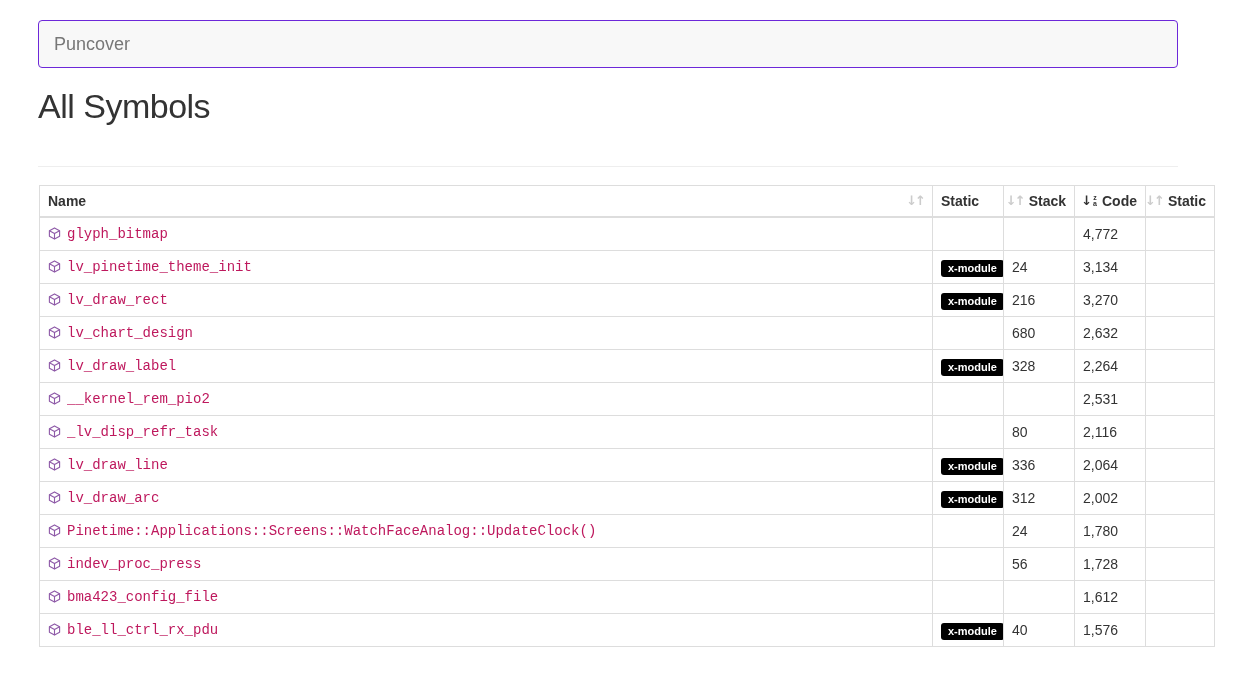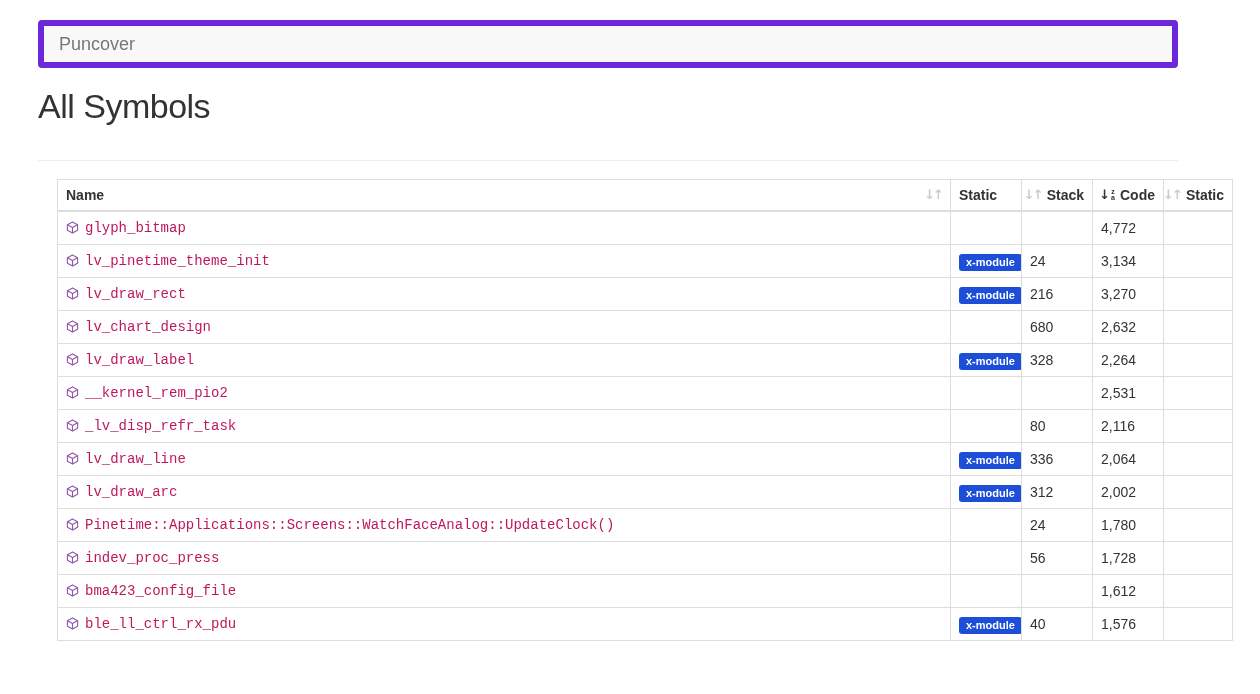--- a/index.html
+++ b/index.html
@@ -16,7 +16,7 @@
   .navbar {
     width: 1140px; height: 48px;
     background: #f8f8f8;
-    border: 6px solid #6d28d9;
+    border: 1px solid #6d28d9;
     border-radius: 4px;
     margin-bottom: 20px;
     display: flex; align-items: center;

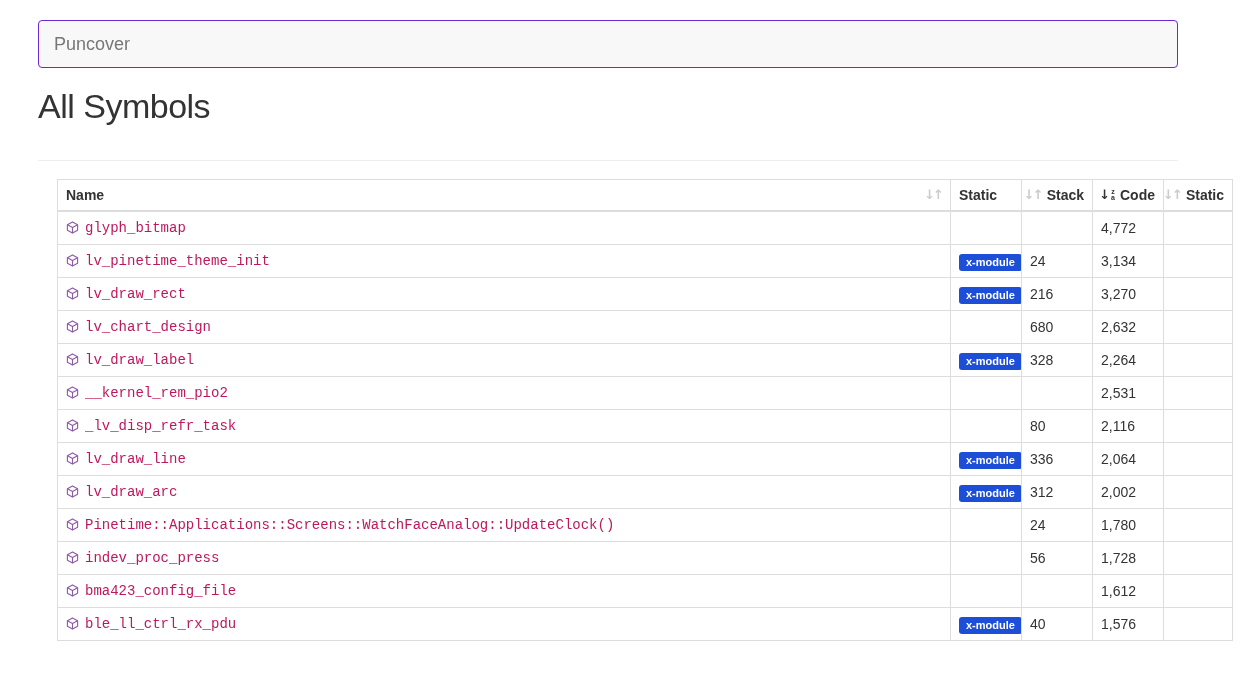--- a/index.html
+++ b/index.html
@@ -35,7 +35,7 @@
     margin-bottom: 18px;
   }
   .page-header h1 {
-    margin: 2px 0 12px 0;
+    margin: 2px 0 18px 0;
     font-size: 34px; line-height: 1.1;
     font-weight: 500; color: #333;
     letter-spacing: -0.5px;

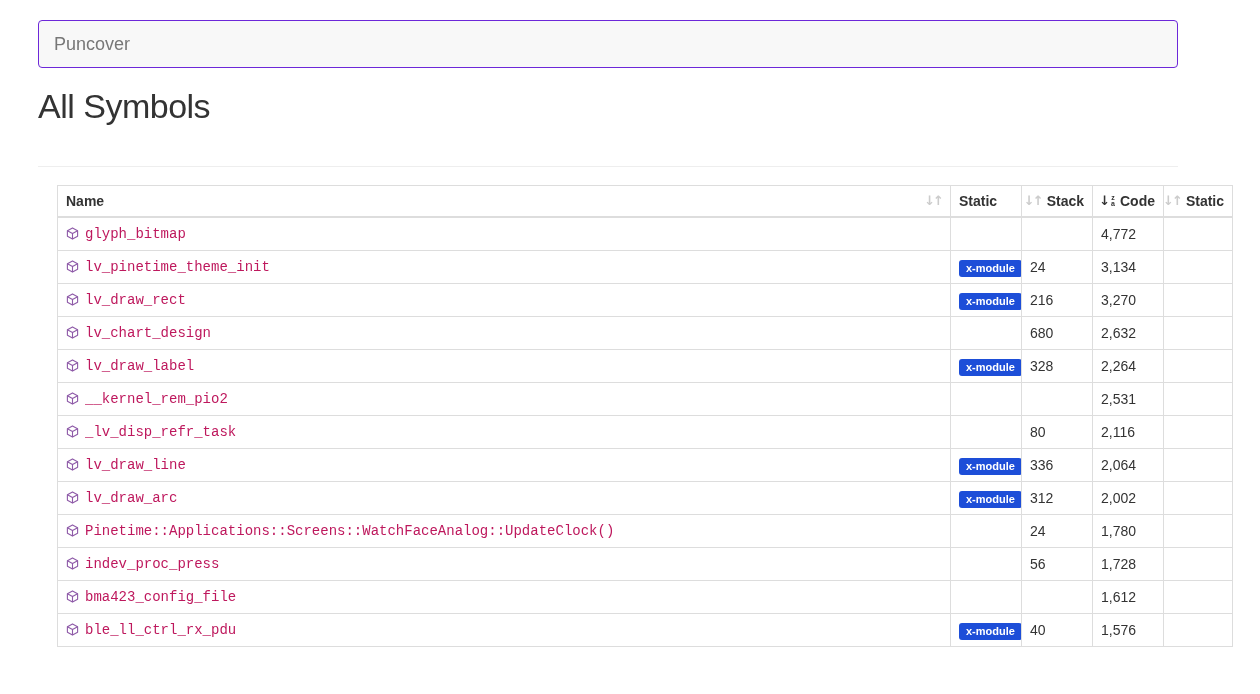--- a/index.html
+++ b/index.html
@@ -42,7 +42,7 @@
   }
 
   
-  .table-wrap { margin-left: 19px; }
+  .table-wrap { margin-left: 1px; }
   table.symbols {
     width: 1175px; table-layout: fixed;
     border-collapse: collapse;

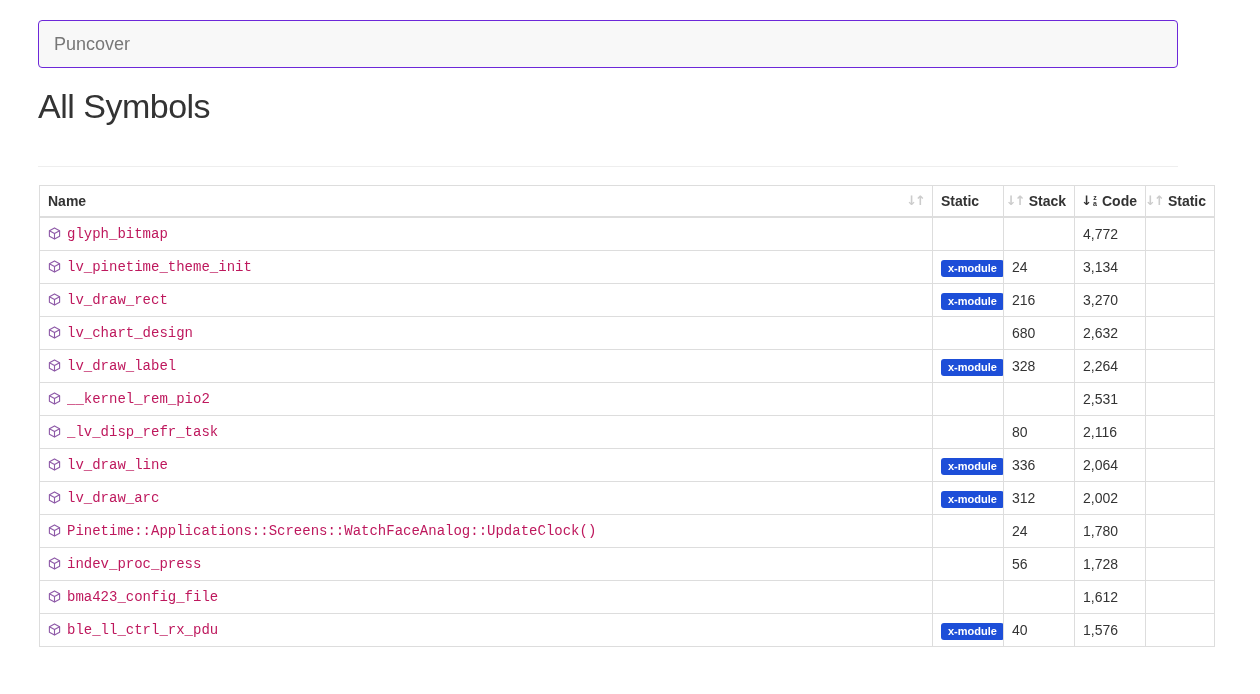--- a/index.html
+++ b/index.html
@@ -89,7 +89,7 @@
   .cube { display: inline-block; vertical-align: -2px; margin-right: 6px; }
   .xbadge {
     display: inline-block;
-    background: #1d4ed8; color: #fff;
+    background: #000000; color: #fff;
     font-size: 11px; font-weight: bold;
     line-height: 13px;
     padding: 2px 7px; border-radius: 3px;

